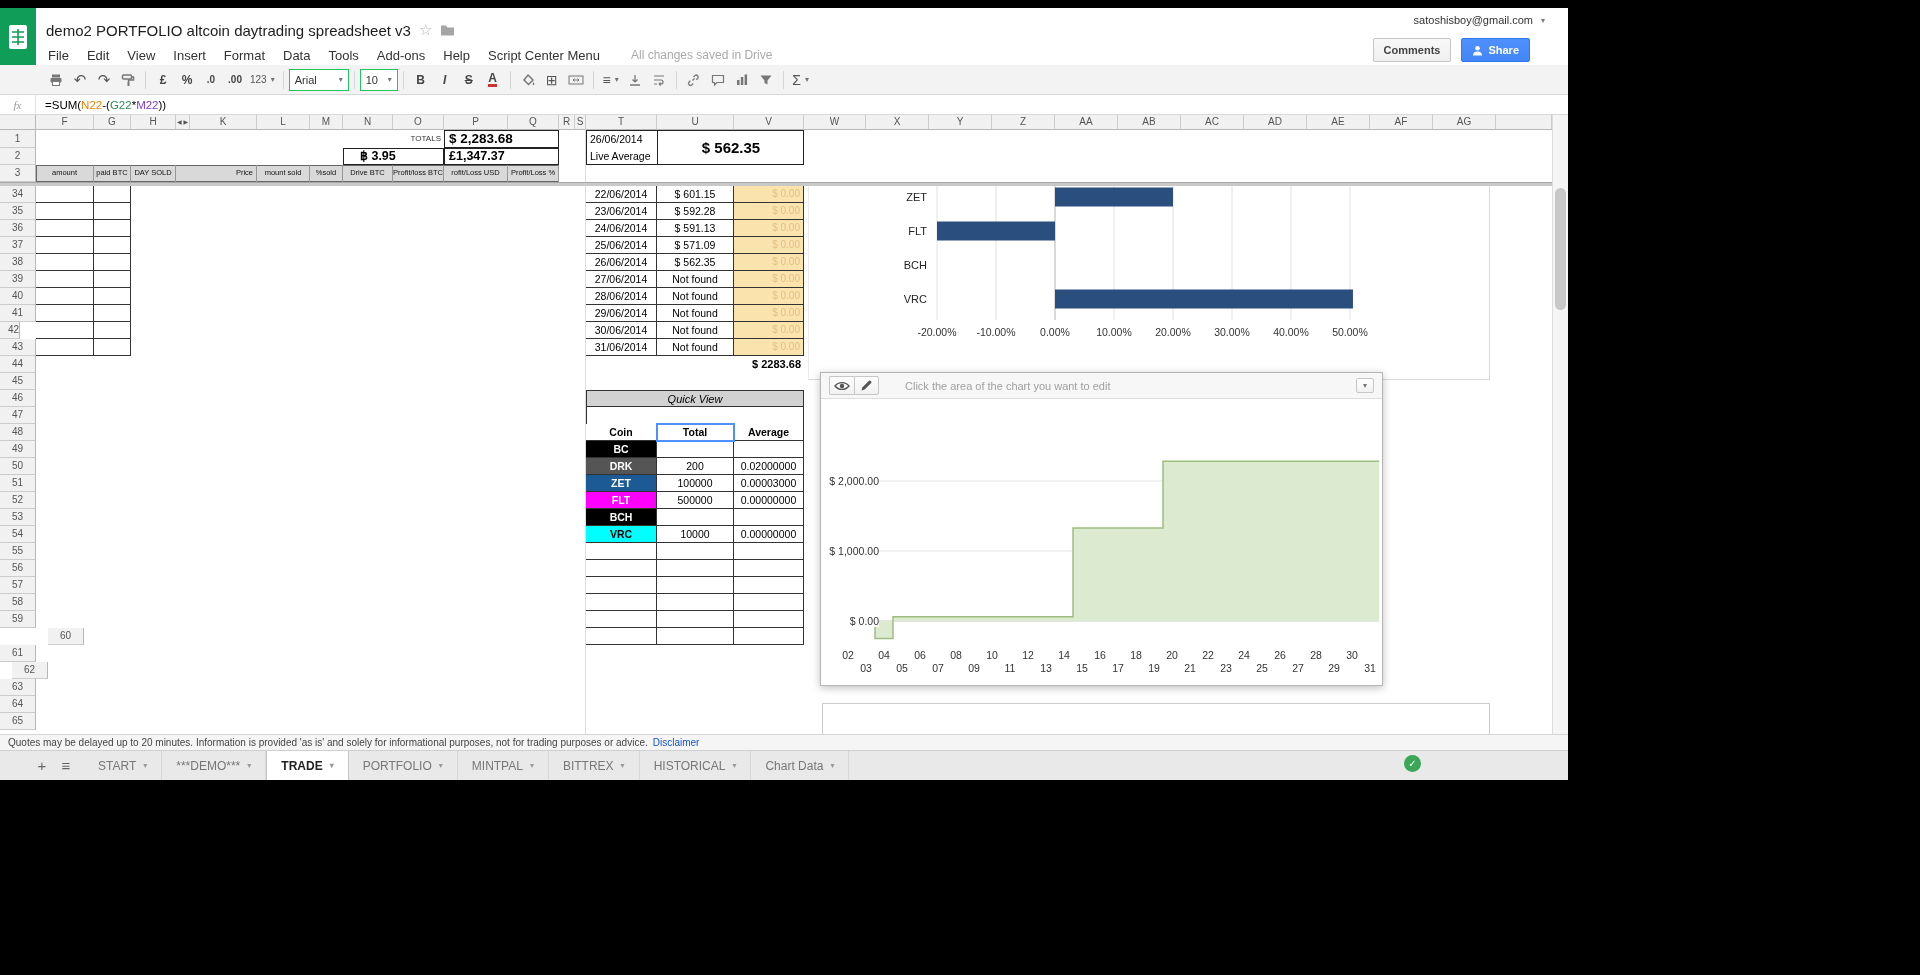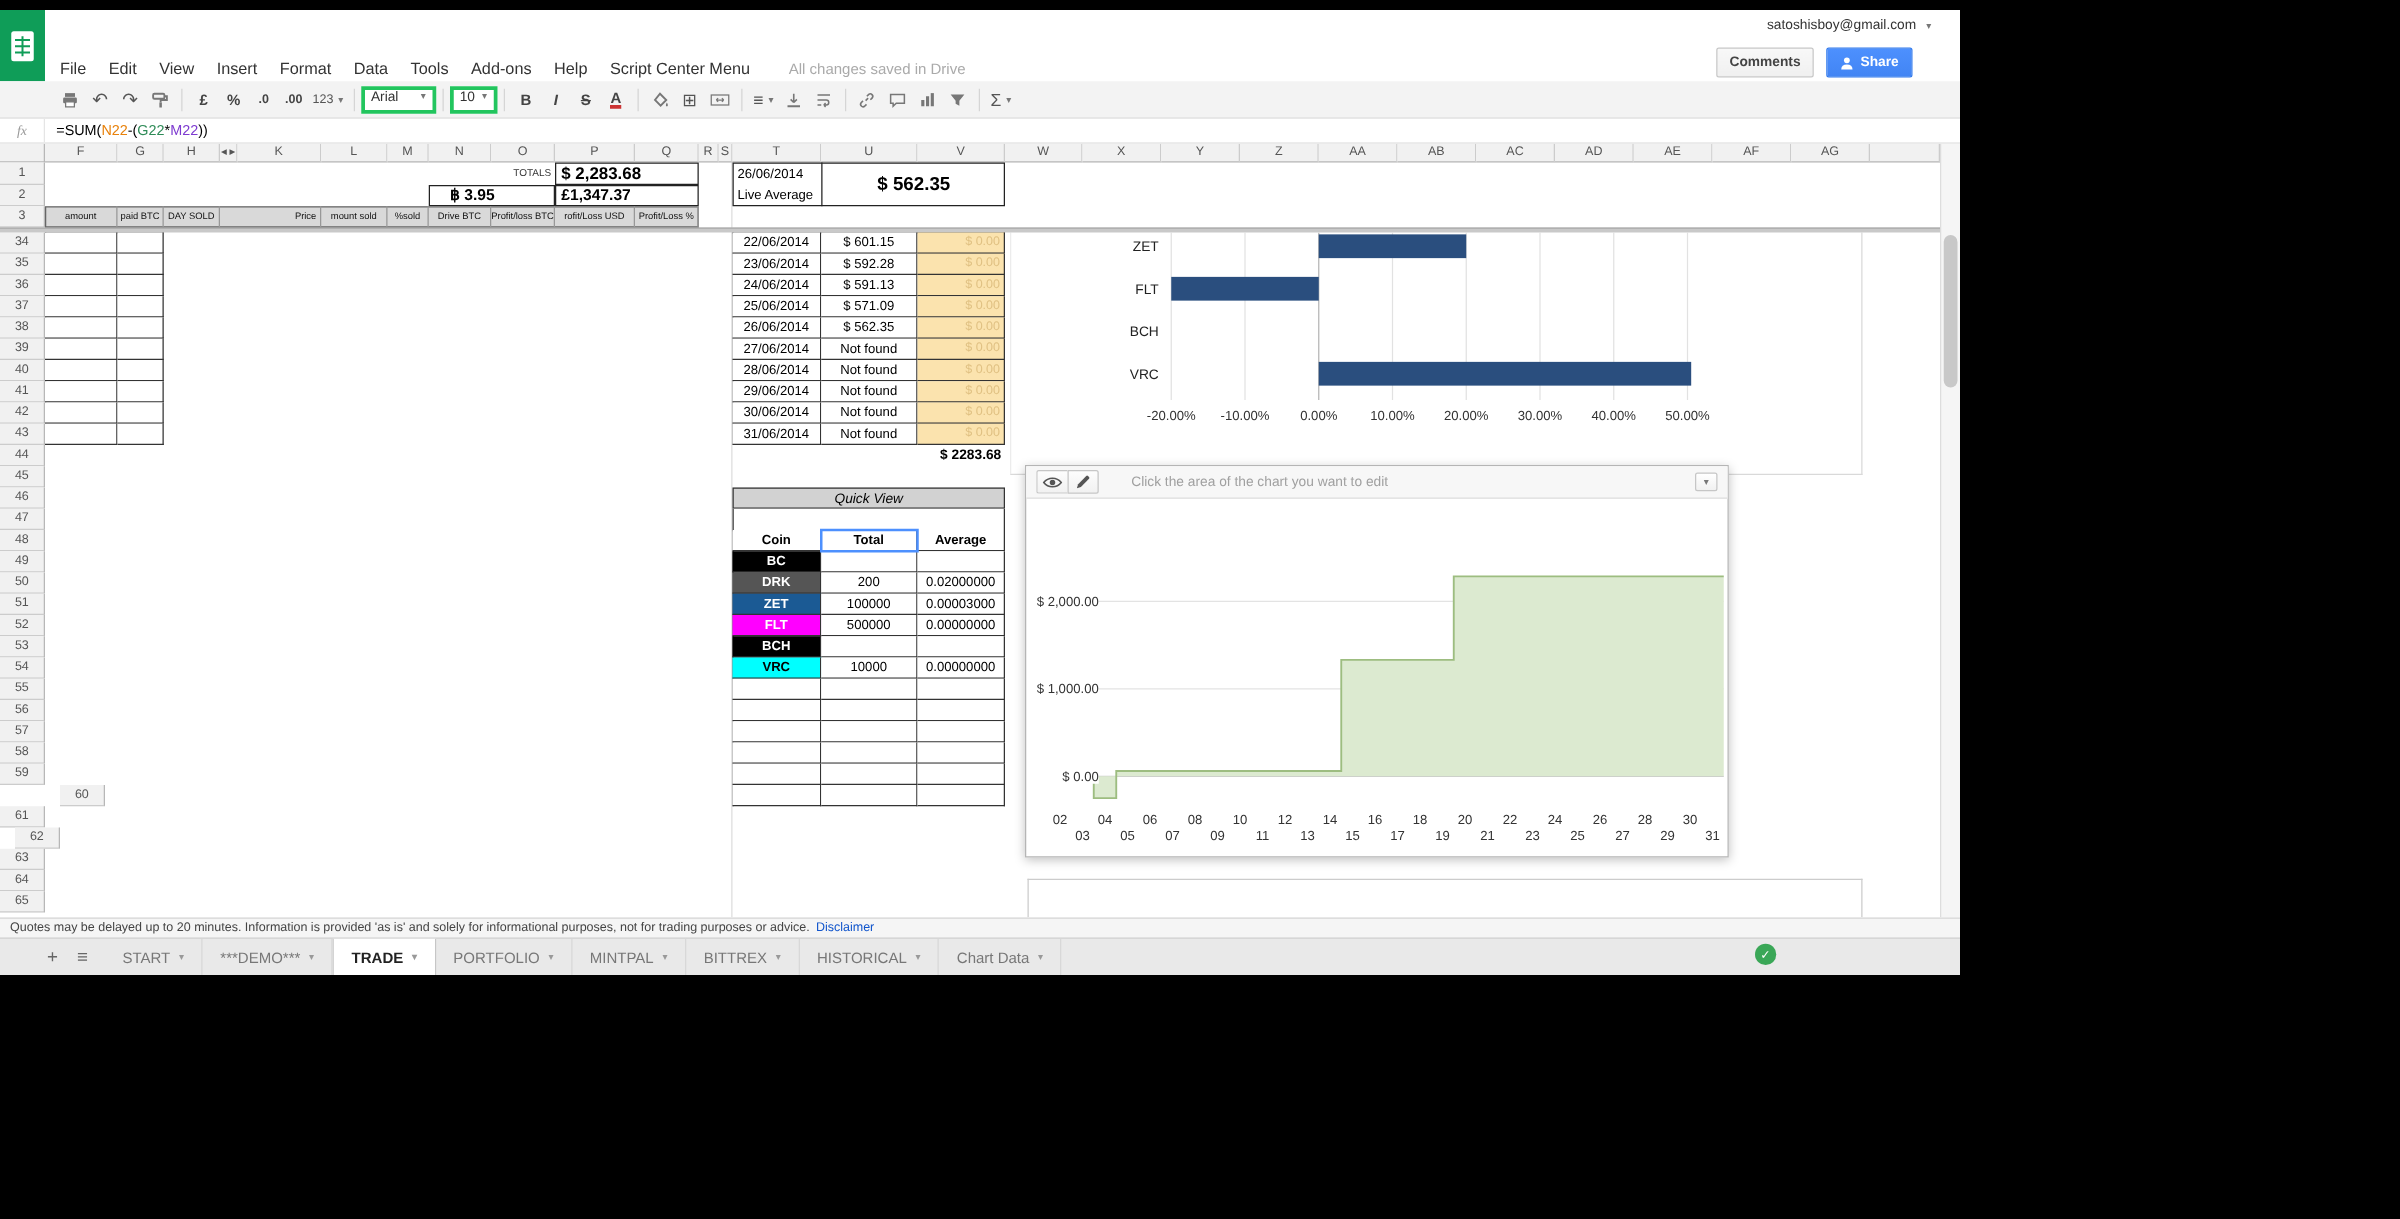--- a/index.html
+++ b/index.html
@@ -130,6 +130,15 @@
     </svg>
   </div>
 
+  <div id="titlebar">
+    <span id="doc-title">demo2 PORTFOLIO altcoin daytrading spreadsheet v3</span>
+    <span id="star">☆</span>
+    <span id="folder">
+      <svg width="15" height="12" viewBox="0 0 15 12">
+        <path d="M1 1.5 h5 l1.5 2 H14 v8 H1 z" fill="#a5a5a5"></path>
+      </svg>
+    </span>
+  </div>
 
   <div id="account">
     <span>satoshisboy@gmail.com</span>

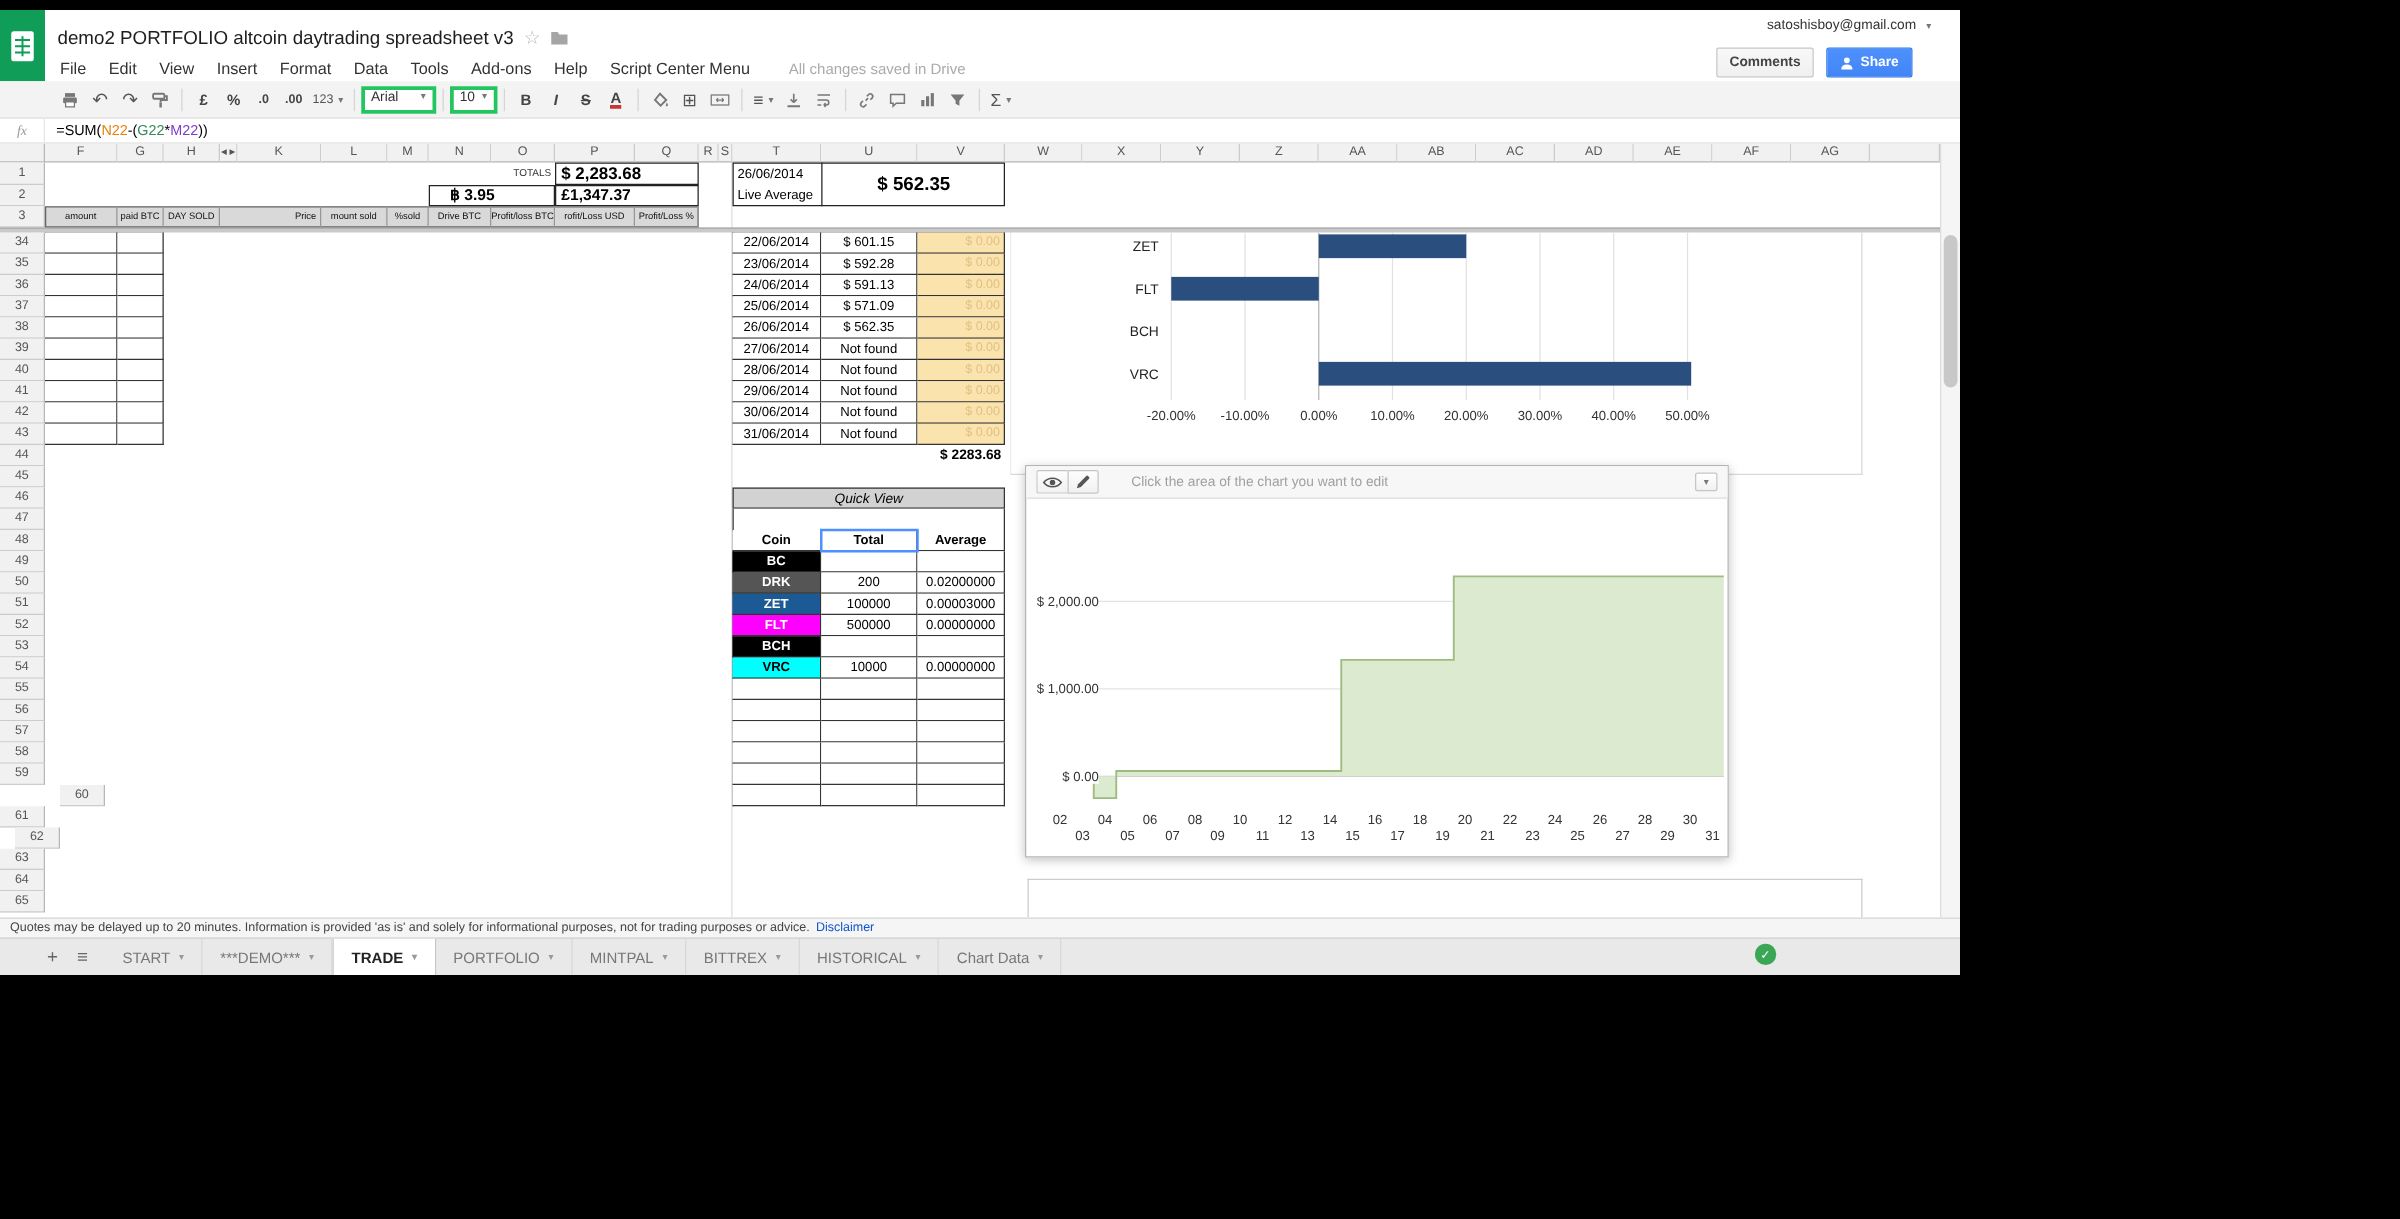--- a/index.html
+++ b/index.html
@@ -32,7 +32,7 @@
     font-size:12px;cursor:pointer;padding:0 3px;white-space:nowrap}
   .titem.small{font-size:10px}
   .tsep{width:1px;height:18px;background:#d5d5d5;margin:0 5px}
-  .tbox{border:3px solid #22c55e;background:#fff;height:22px;display:flex;justify-content:space-between;
+  .tbox{border:1px solid #22c55e;background:#fff;height:22px;display:flex;align-items:center;justify-content:space-between;
     padding:0 5px;font-size:11px;color:#333;cursor:pointer}
   .caret{font-size:8px;color:#777;margin-left:4px}
   .bicon{font-weight:bold;color:#444}

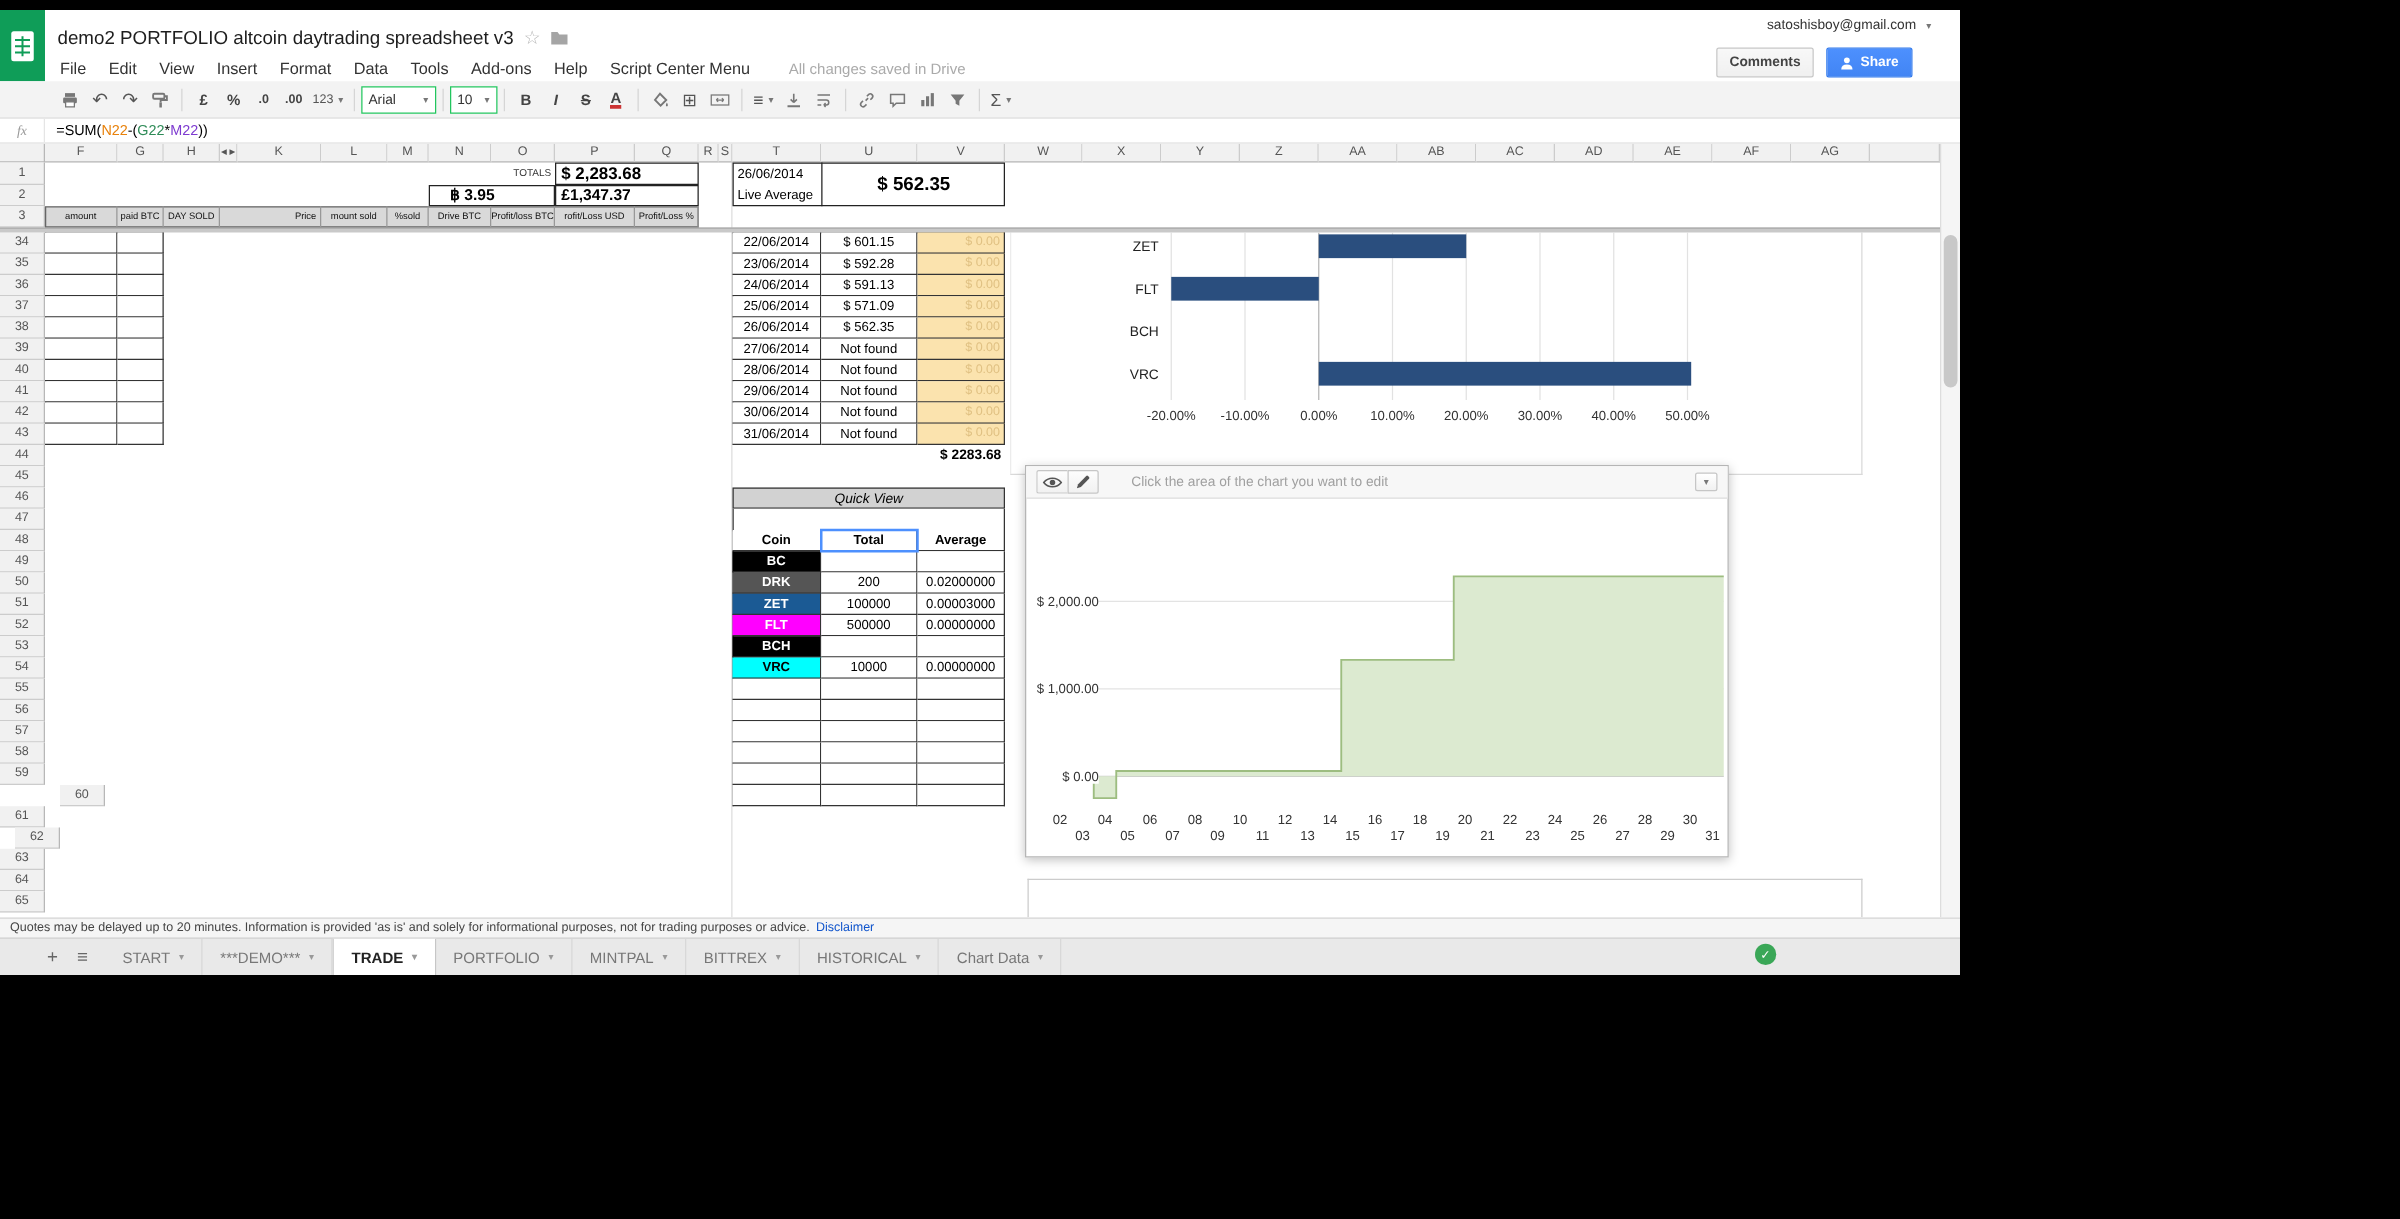--- a/index.html
+++ b/index.html
@@ -437,7 +437,7 @@
       <div class="rowhdr" style="left: 0px; top: 156px; width: 36px; height: 17px; line-height: 16px;">39</div>
       <div class="rowhdr" style="left: 0px; top: 173px; width: 36px; height: 17px; line-height: 16px;">40</div>
       <div class="rowhdr" style="left: 0px; top: 190px; width: 36px; height: 17px; line-height: 16px;">41</div>
-      <div class="rowhdr" style="left: 0px; top: 207px; width: 36px; height: 17px; line-height: 16px;">42</div>
+      <div class="rowhdr" style="left: 0px; top: 207px; width: 20px; height: 17px; line-height: 16px; text-align: right;">42</div>
       <div class="rowhdr" style="left: 0px; top: 224px; width: 36px; height: 17px; line-height: 16px;">43</div>
       <div class="rowhdr" style="left: 0px; top: 241px; width: 36px; height: 17px; line-height: 16px;">44</div>
       <div class="rowhdr" style="left: 0px; top: 258px; width: 36px; height: 17px; line-height: 16px;">45</div>

